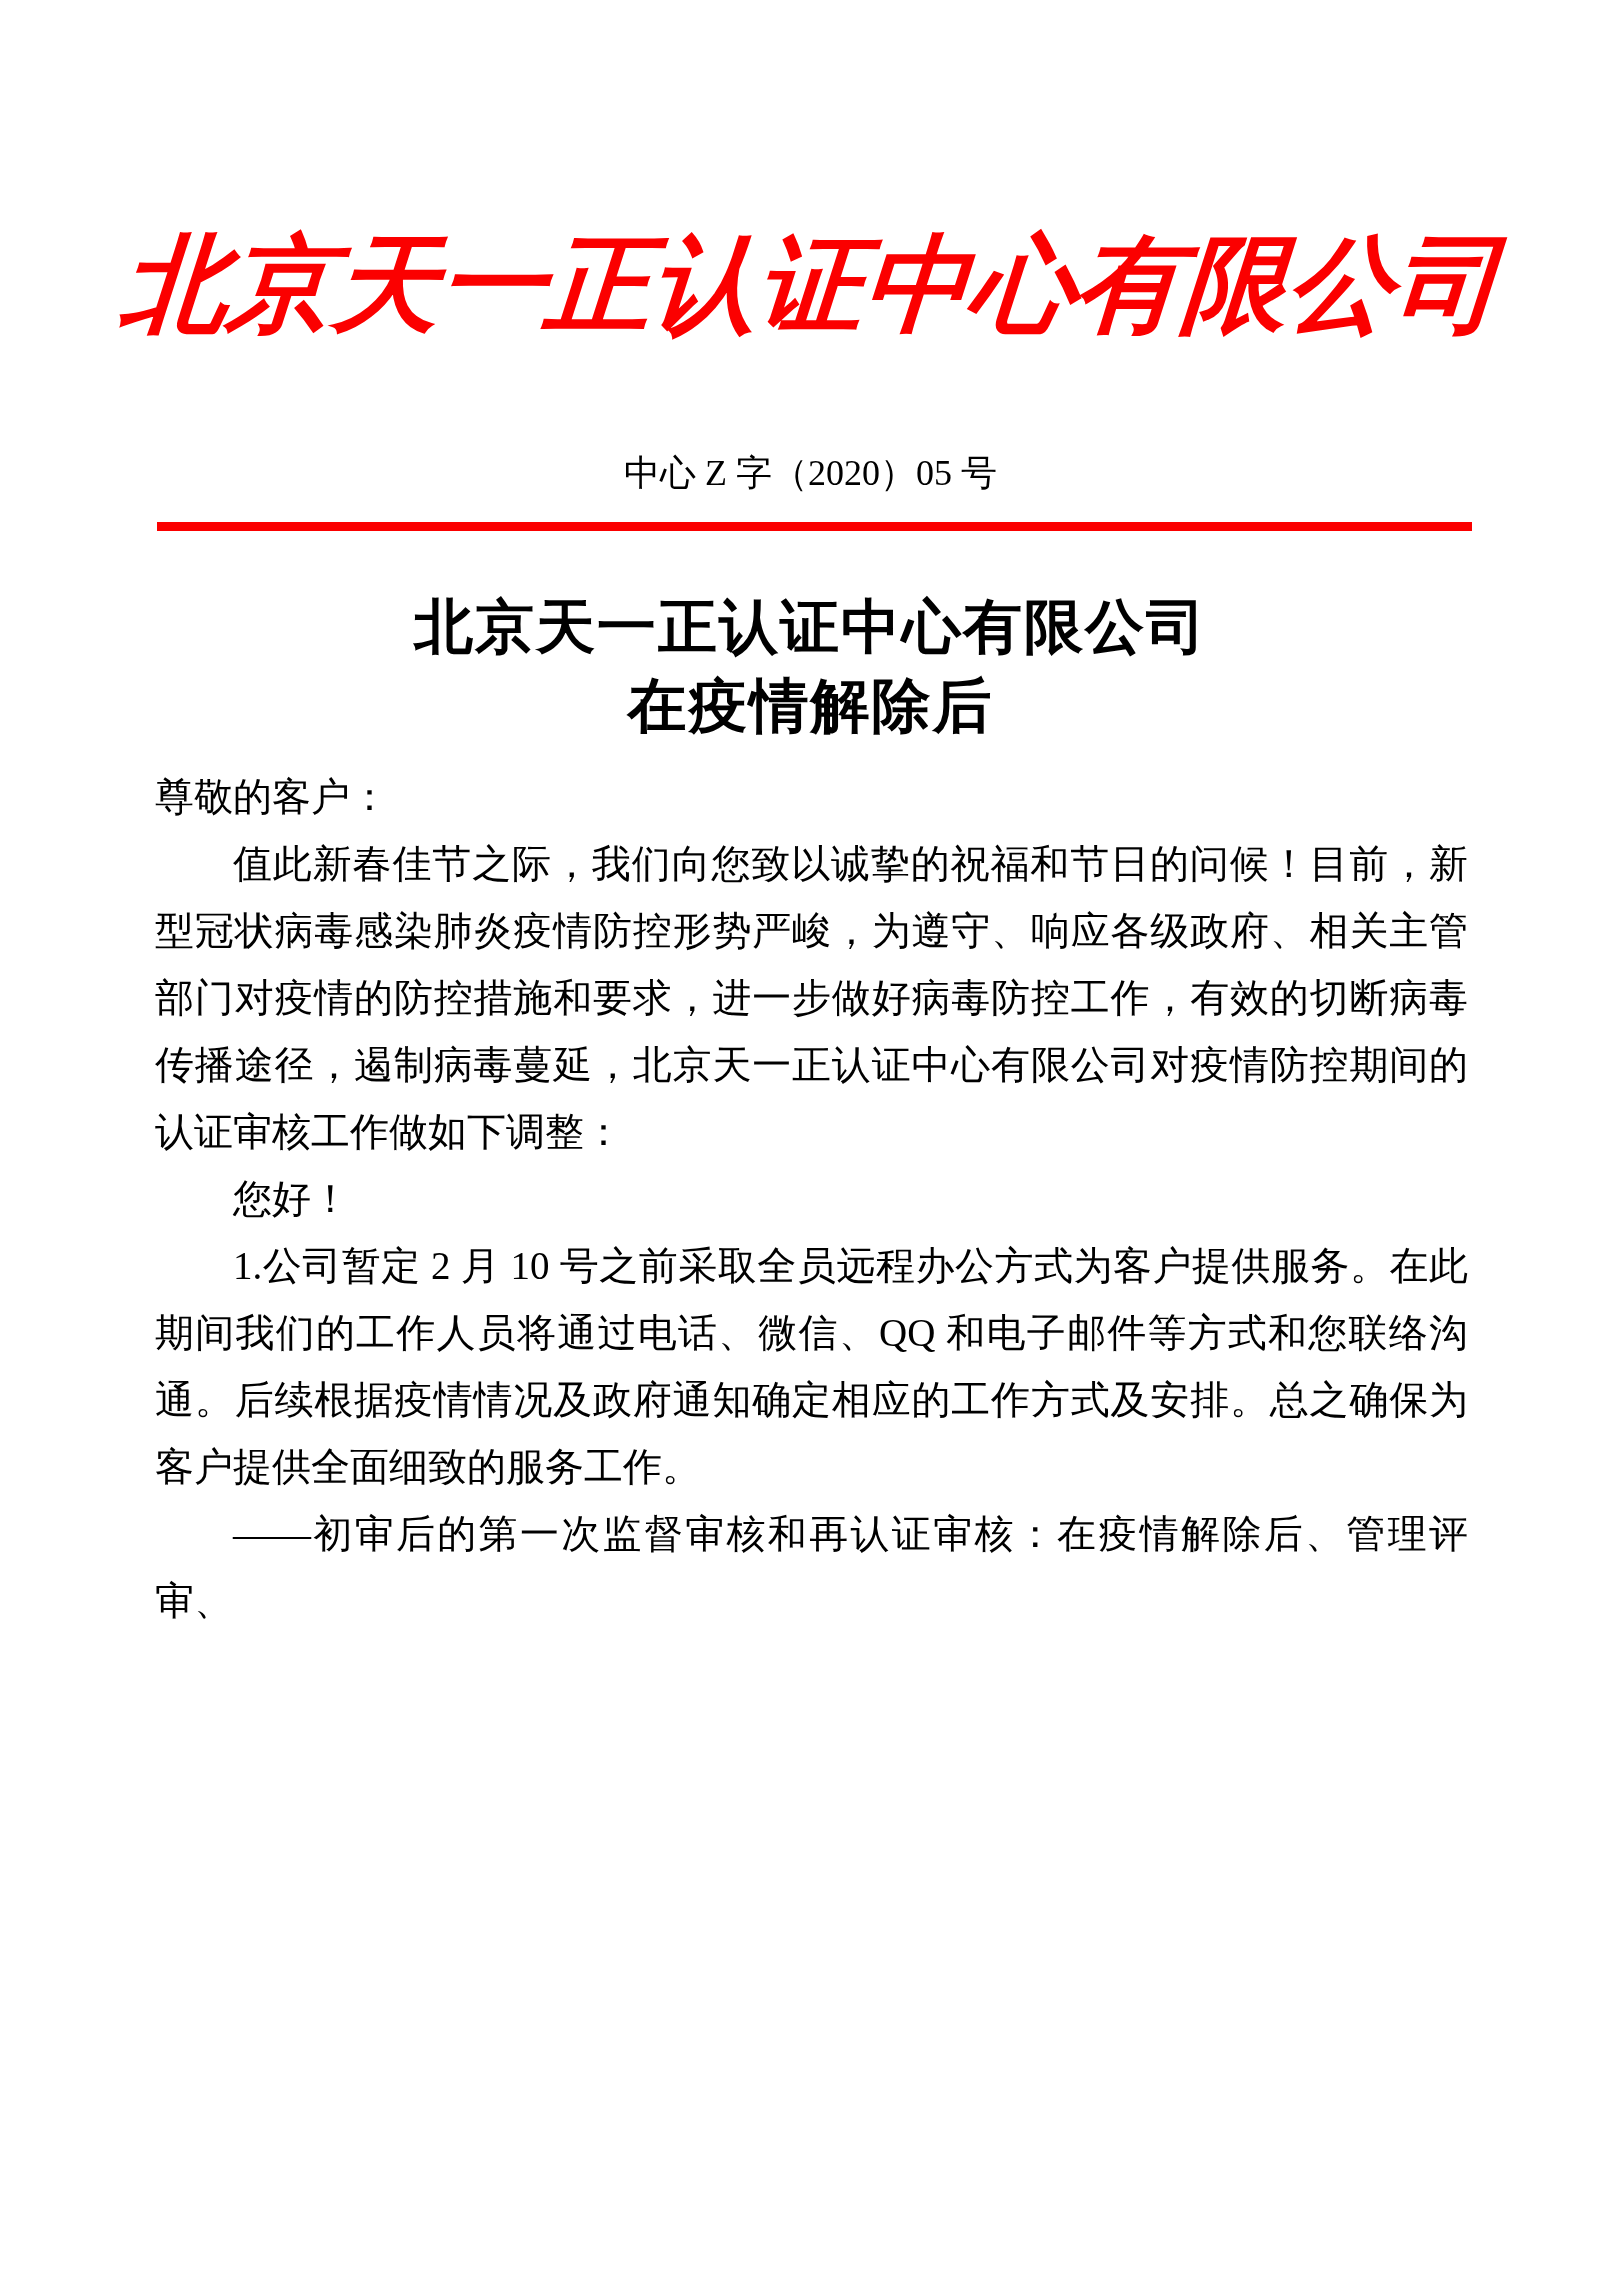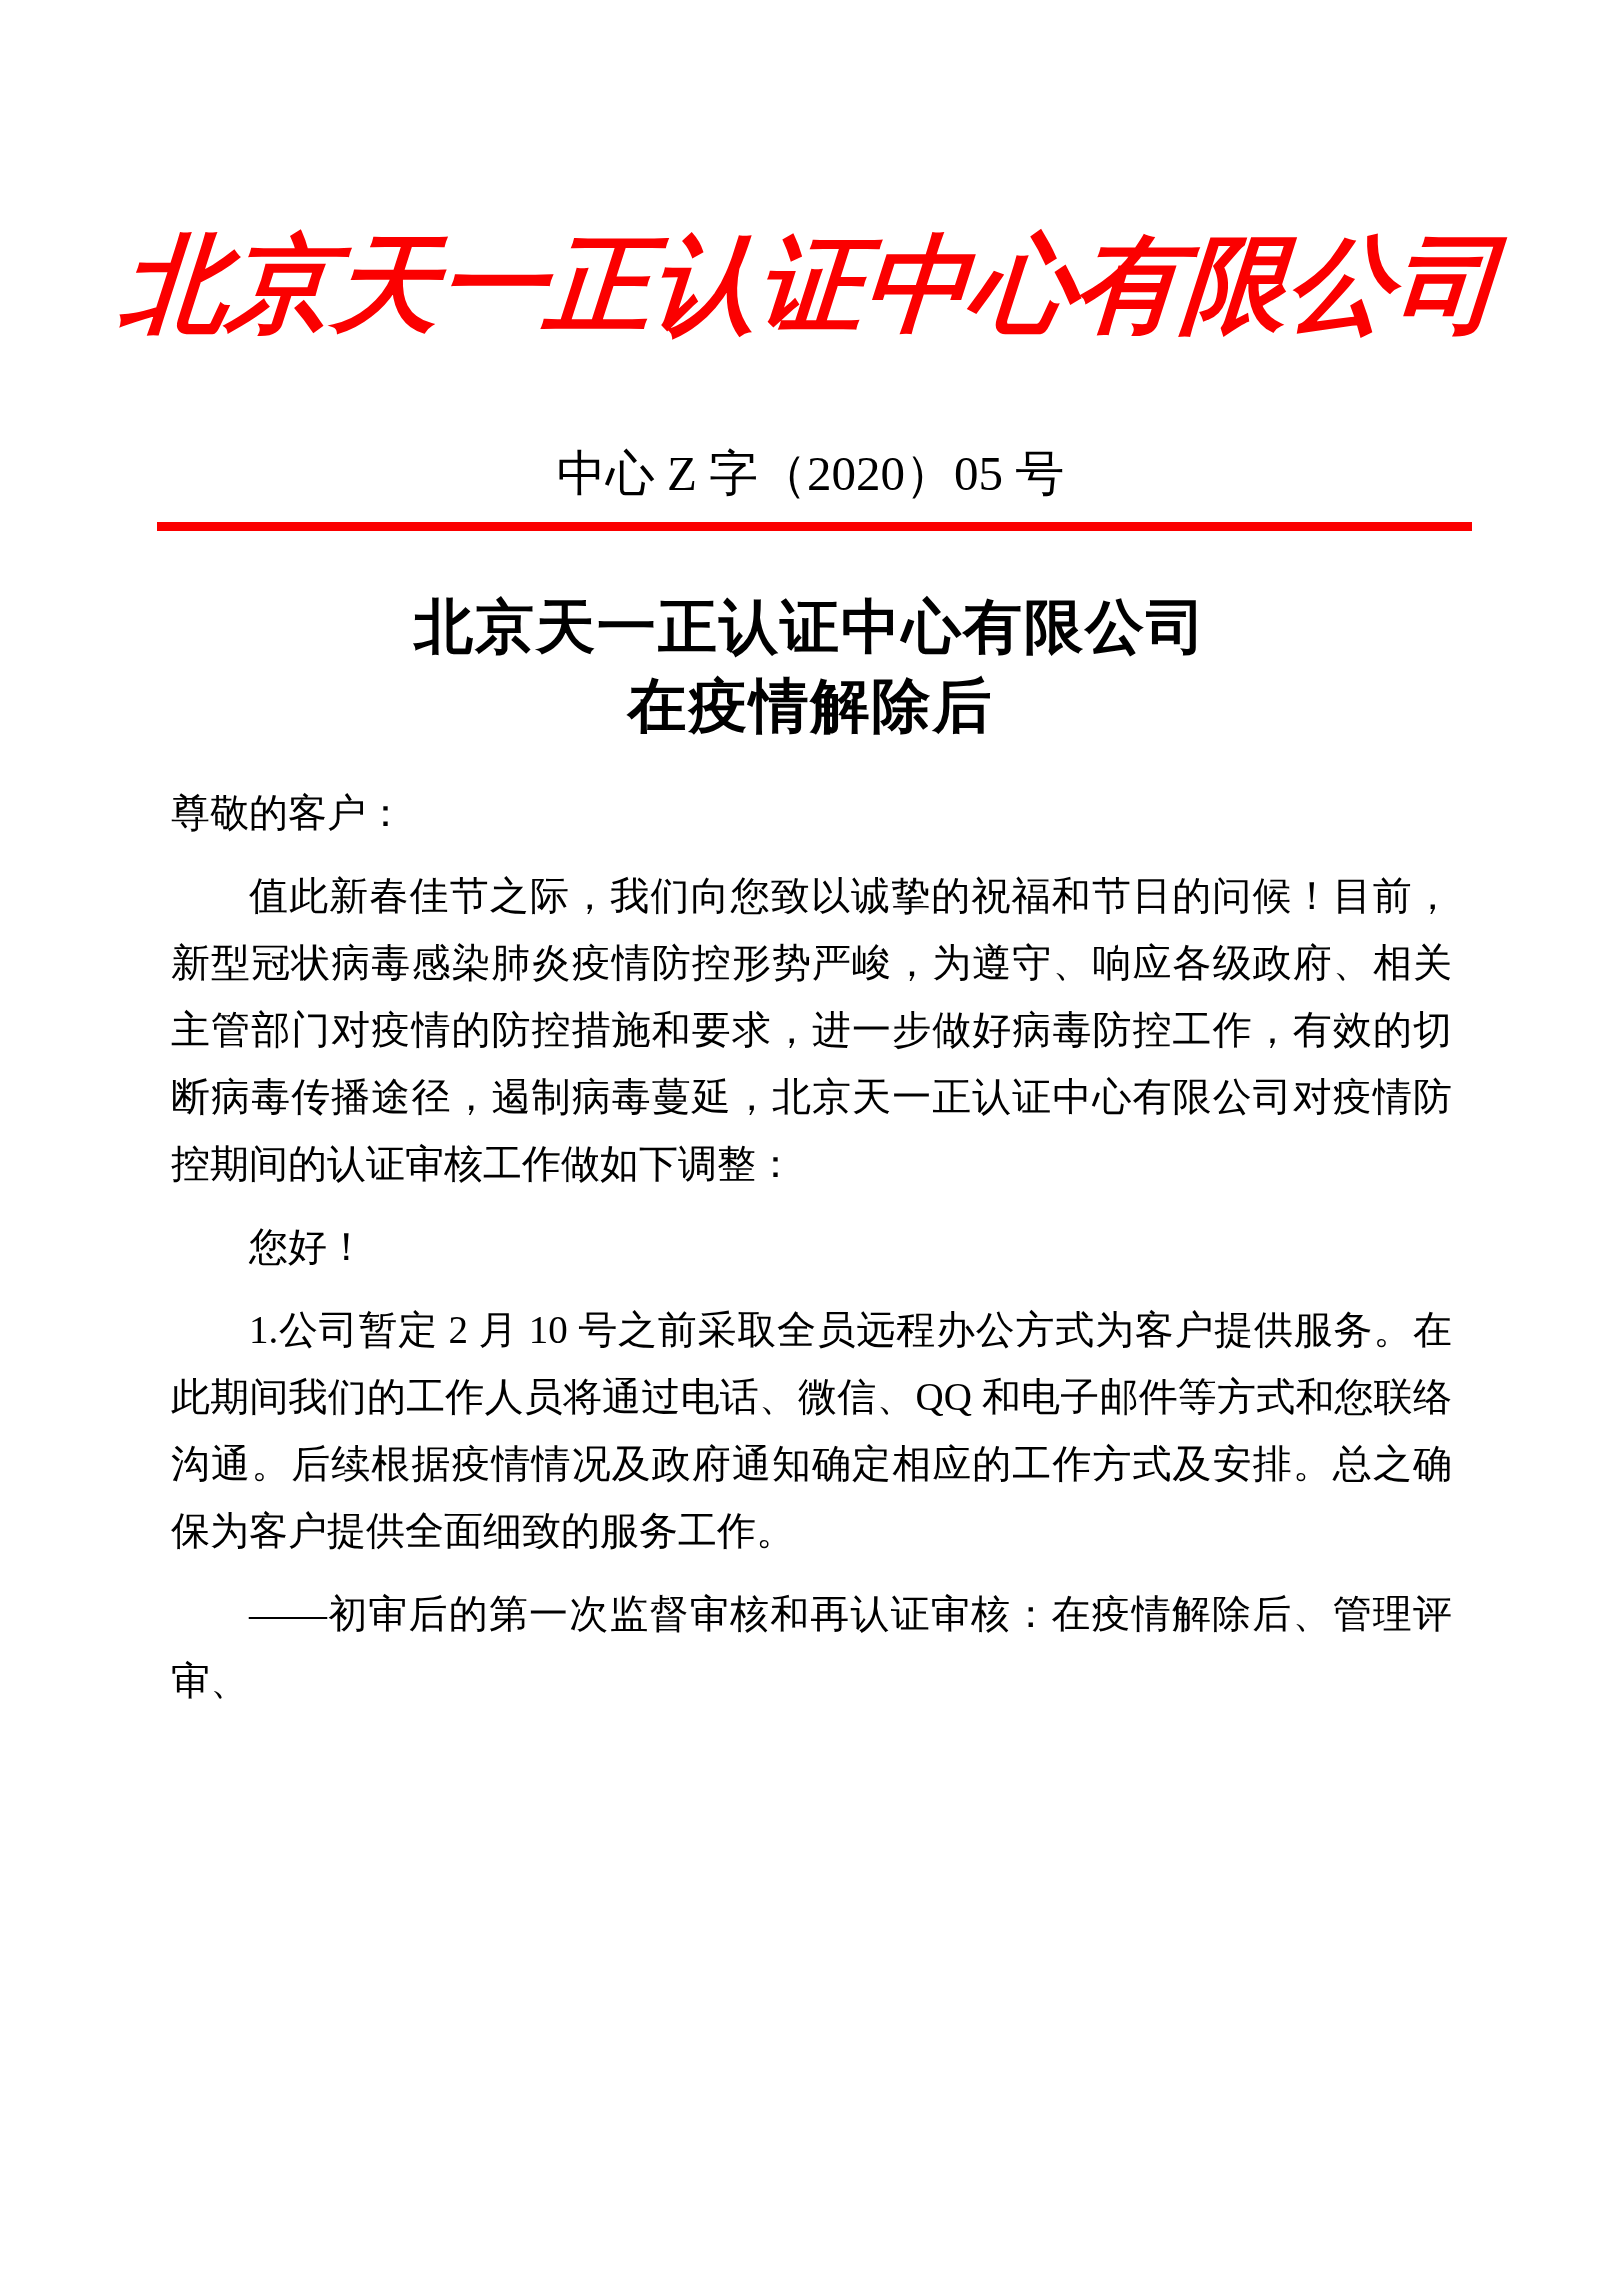--- a/index.html
+++ b/index.html
@@ -38,7 +38,7 @@
     left: 0;
     right: 0;
     text-align: center;
-    font-size: 49px;
+    font-size: 36px;
     line-height: 61px;
     color: var(--color-text, #000000);
   }

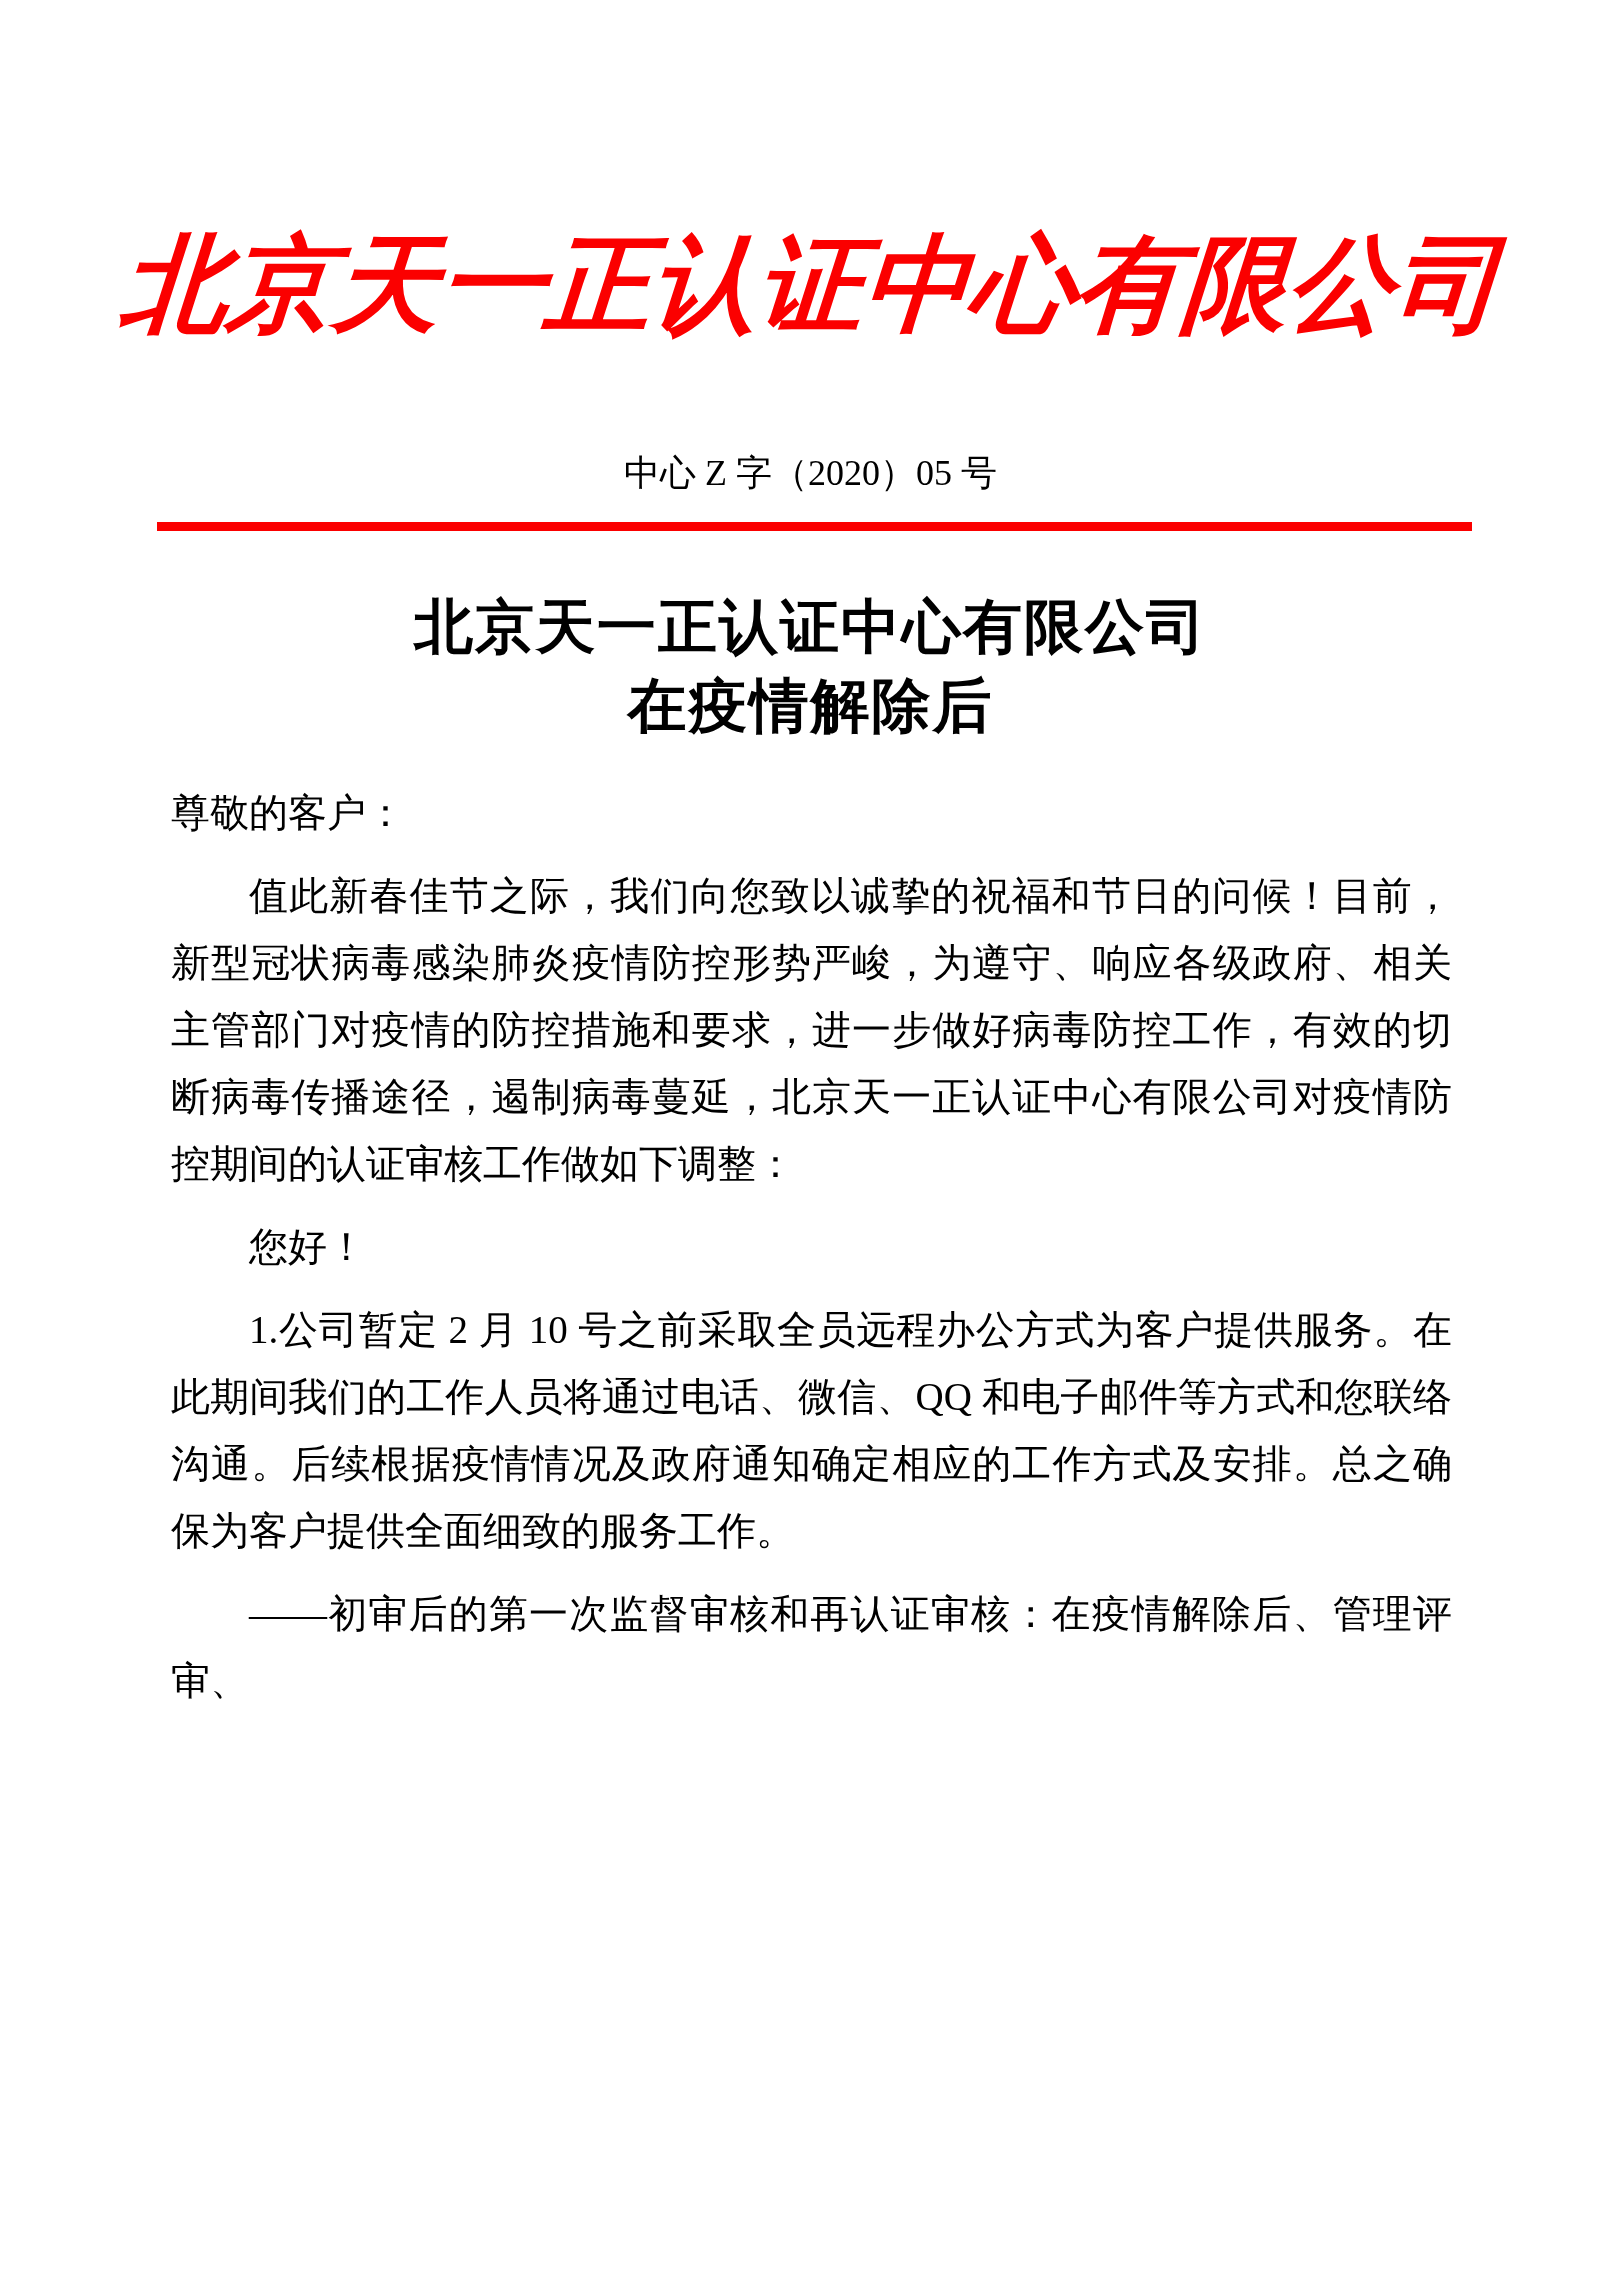--- a/index.html
+++ b/index.html
@@ -73,7 +73,7 @@
     color: var(--color-text, #000000);
   }
   .letter-body p {
-    margin: 16px;
+    margin: 0;
     padding: 0;
     font-family: Liberation Serif, serif;
   }

